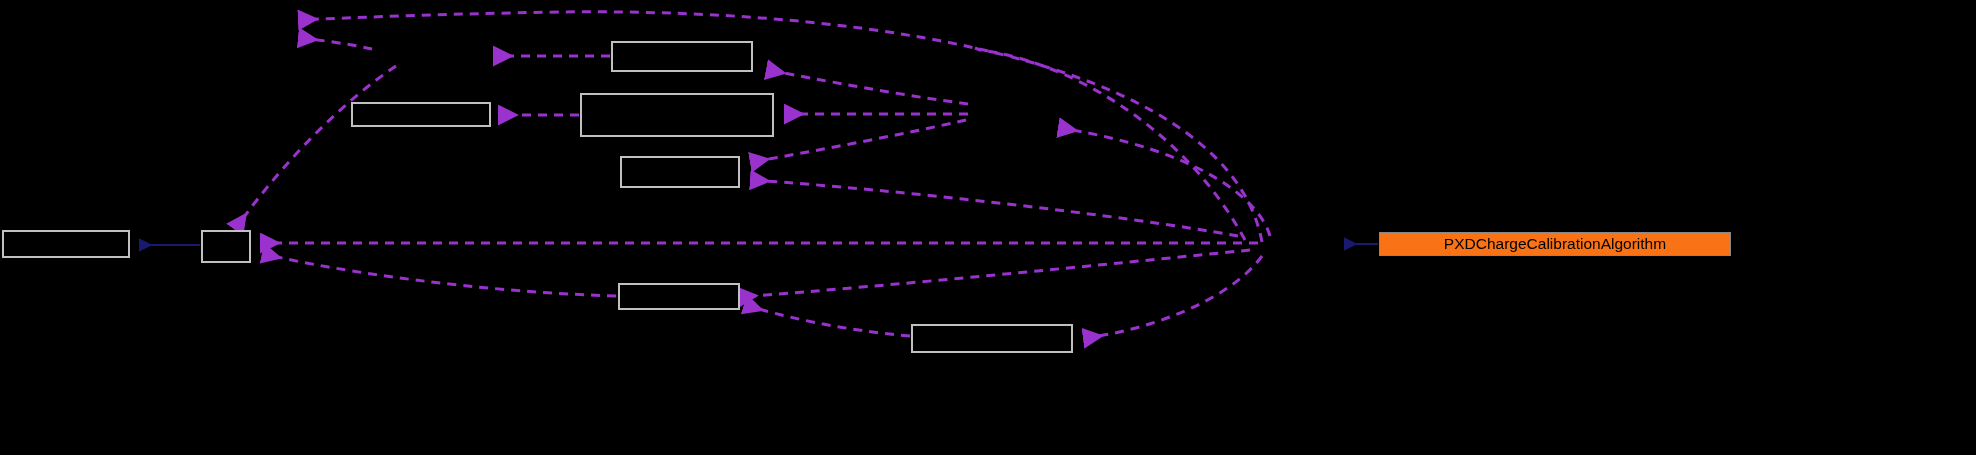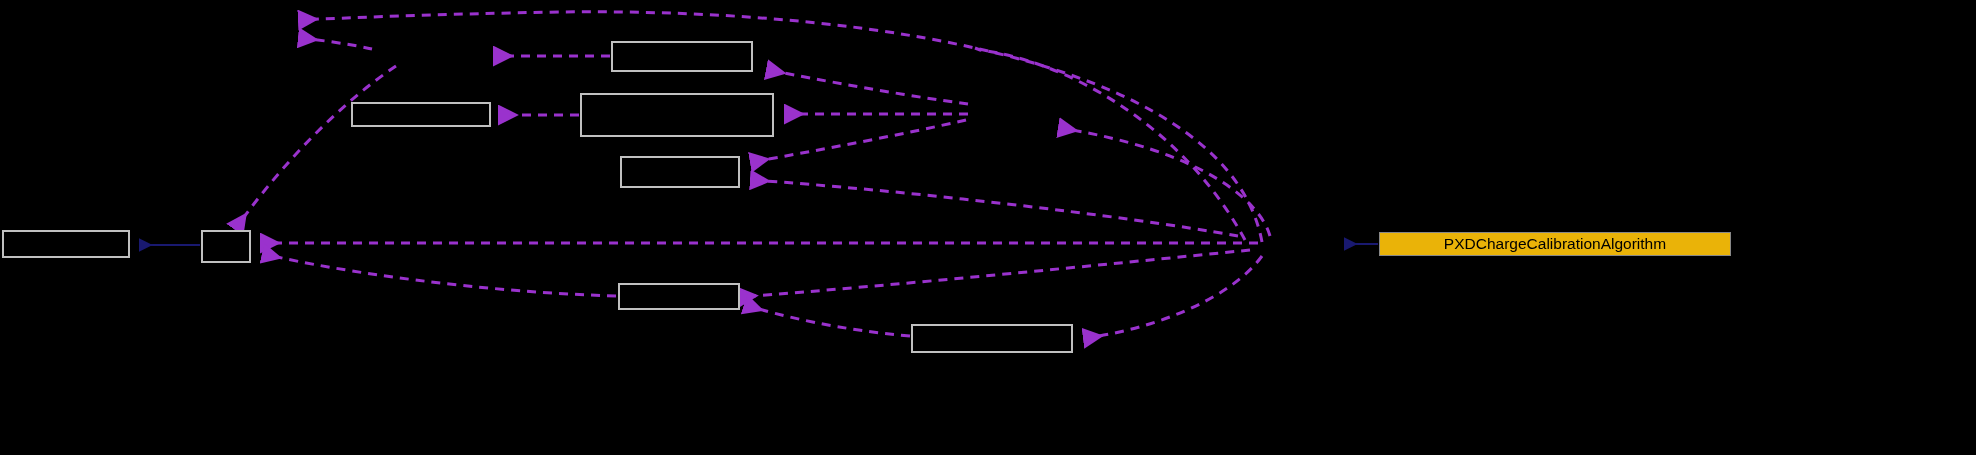--- a/index.html
+++ b/index.html
@@ -41,7 +41,7 @@
     color: #ffffff;
   }
   .node.filled {
-    background: #eab308;
+    background: #f97316;
     border: 1px solid #888888;
   }
   .node.filled .node-label {

